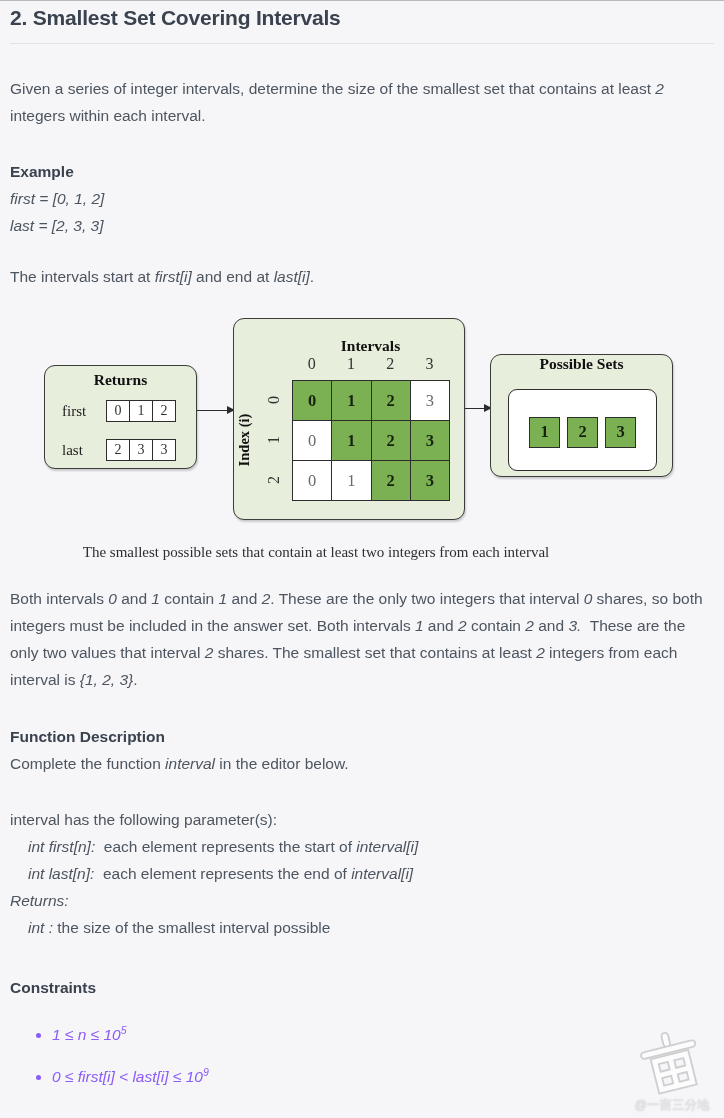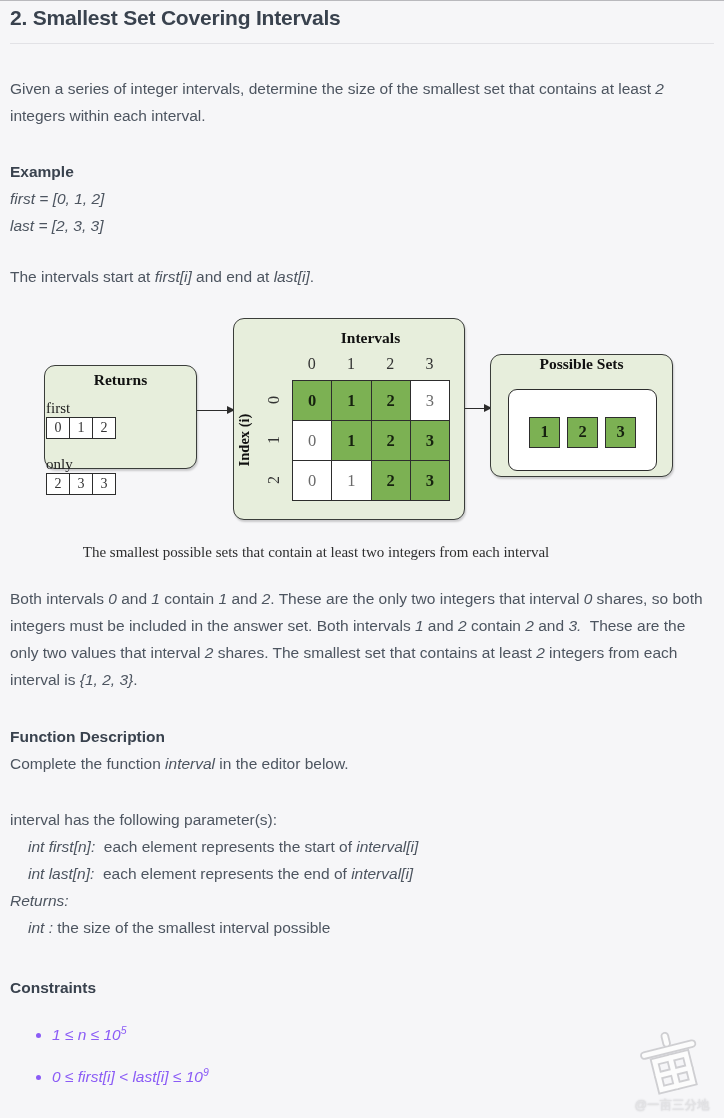--- a/index.html
+++ b/index.html
@@ -49,7 +49,7 @@
 
   
   .intervals-panel { left:223px; top:6px; width:232px; height:202px; }
-  .intervals-title { position:absolute; left:58px; top:10px; width:157px; }
+  .intervals-title { position:absolute; left:58px; top:18px; width:157px; }
   .col-headers { position:absolute; left:58px; top:36px; width:157px; display:flex; }
   .col-h { width:39.25px; text-align:center; font-size:16px; color:#333; }
   .axis-label { position:absolute; left:-47px; top:110px; width:120px; height:22px;

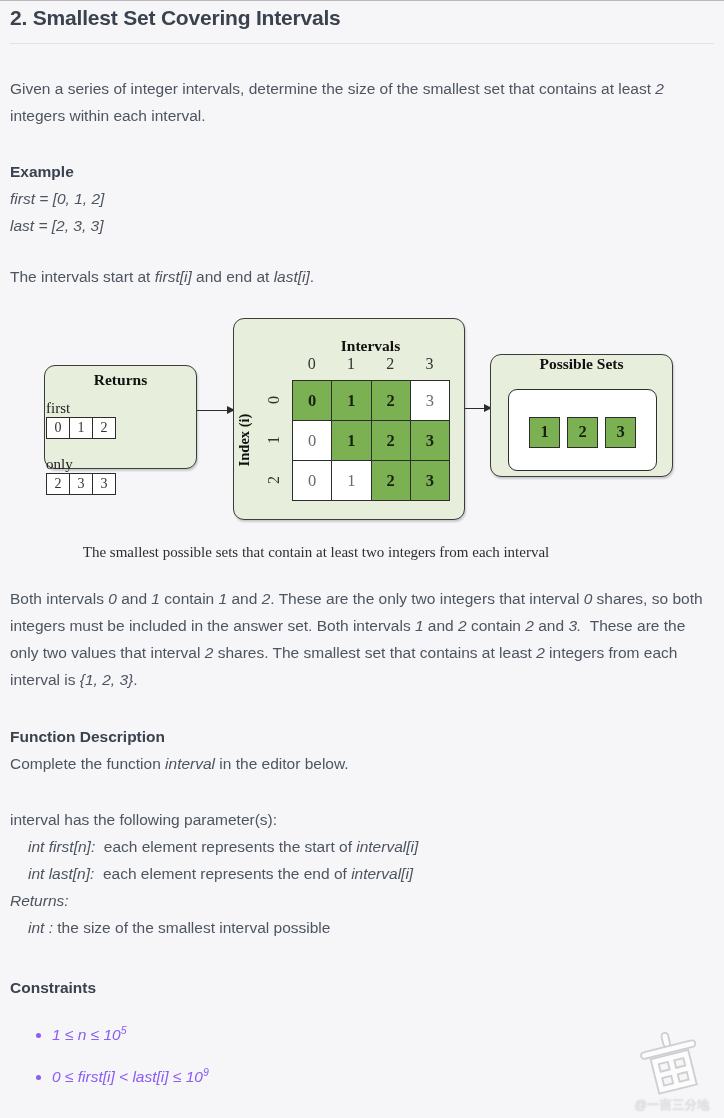--- a/index.html
+++ b/index.html
@@ -39,7 +39,7 @@
 
   
   .inputs-panel { left:34px; top:53px; width:153px; height:104px; padding-top:5px; }
-  .input-row { display:flex; padding-left:1px; margin-top:11px;flex-direction:column; }
+  .input-row { display:flex; align-items:center; padding-left:17px; margin-top:11px; }
   .input-row.second { margin-top:17px; }
   .input-label { width:44px; font-size:15px; color:#222; }
   .cell-strip { display:flex; }

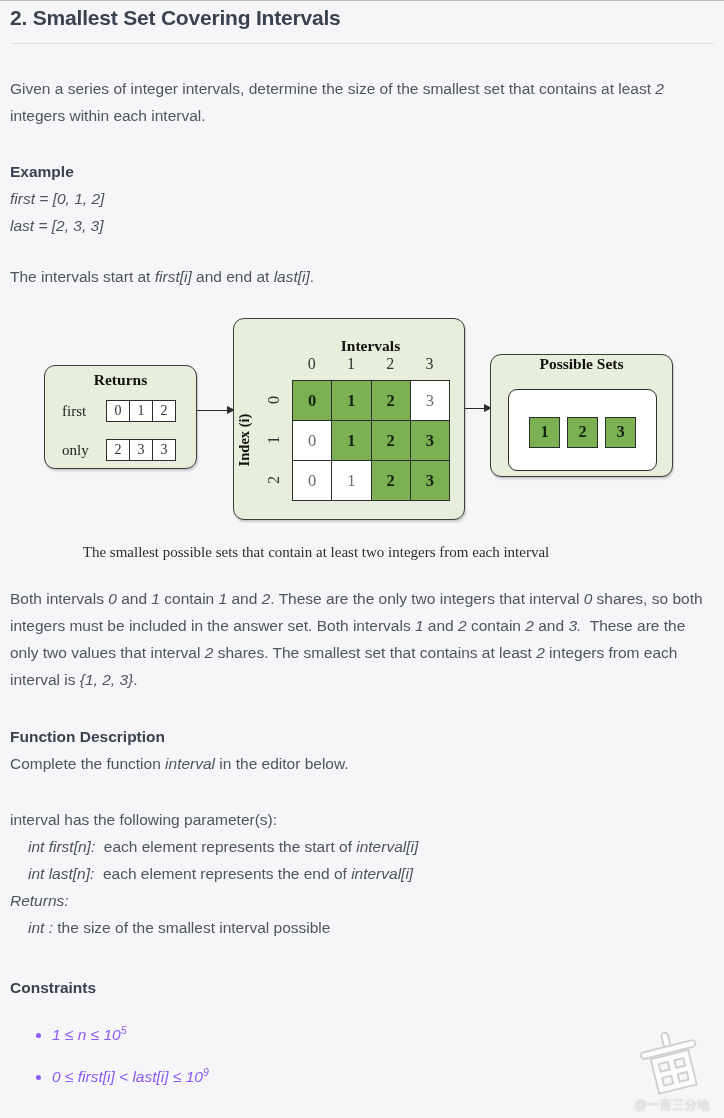--- a/index.html
+++ b/index.html
@@ -131,7 +131,7 @@
         </span>
       </div>
       <div class="input-row second">
-        <span class="input-label">only</span>
+        <span class="input-label">last</span>
         <span class="cell-strip">
           <span class="in-cell">2</span>
           <span class="in-cell">3</span>

